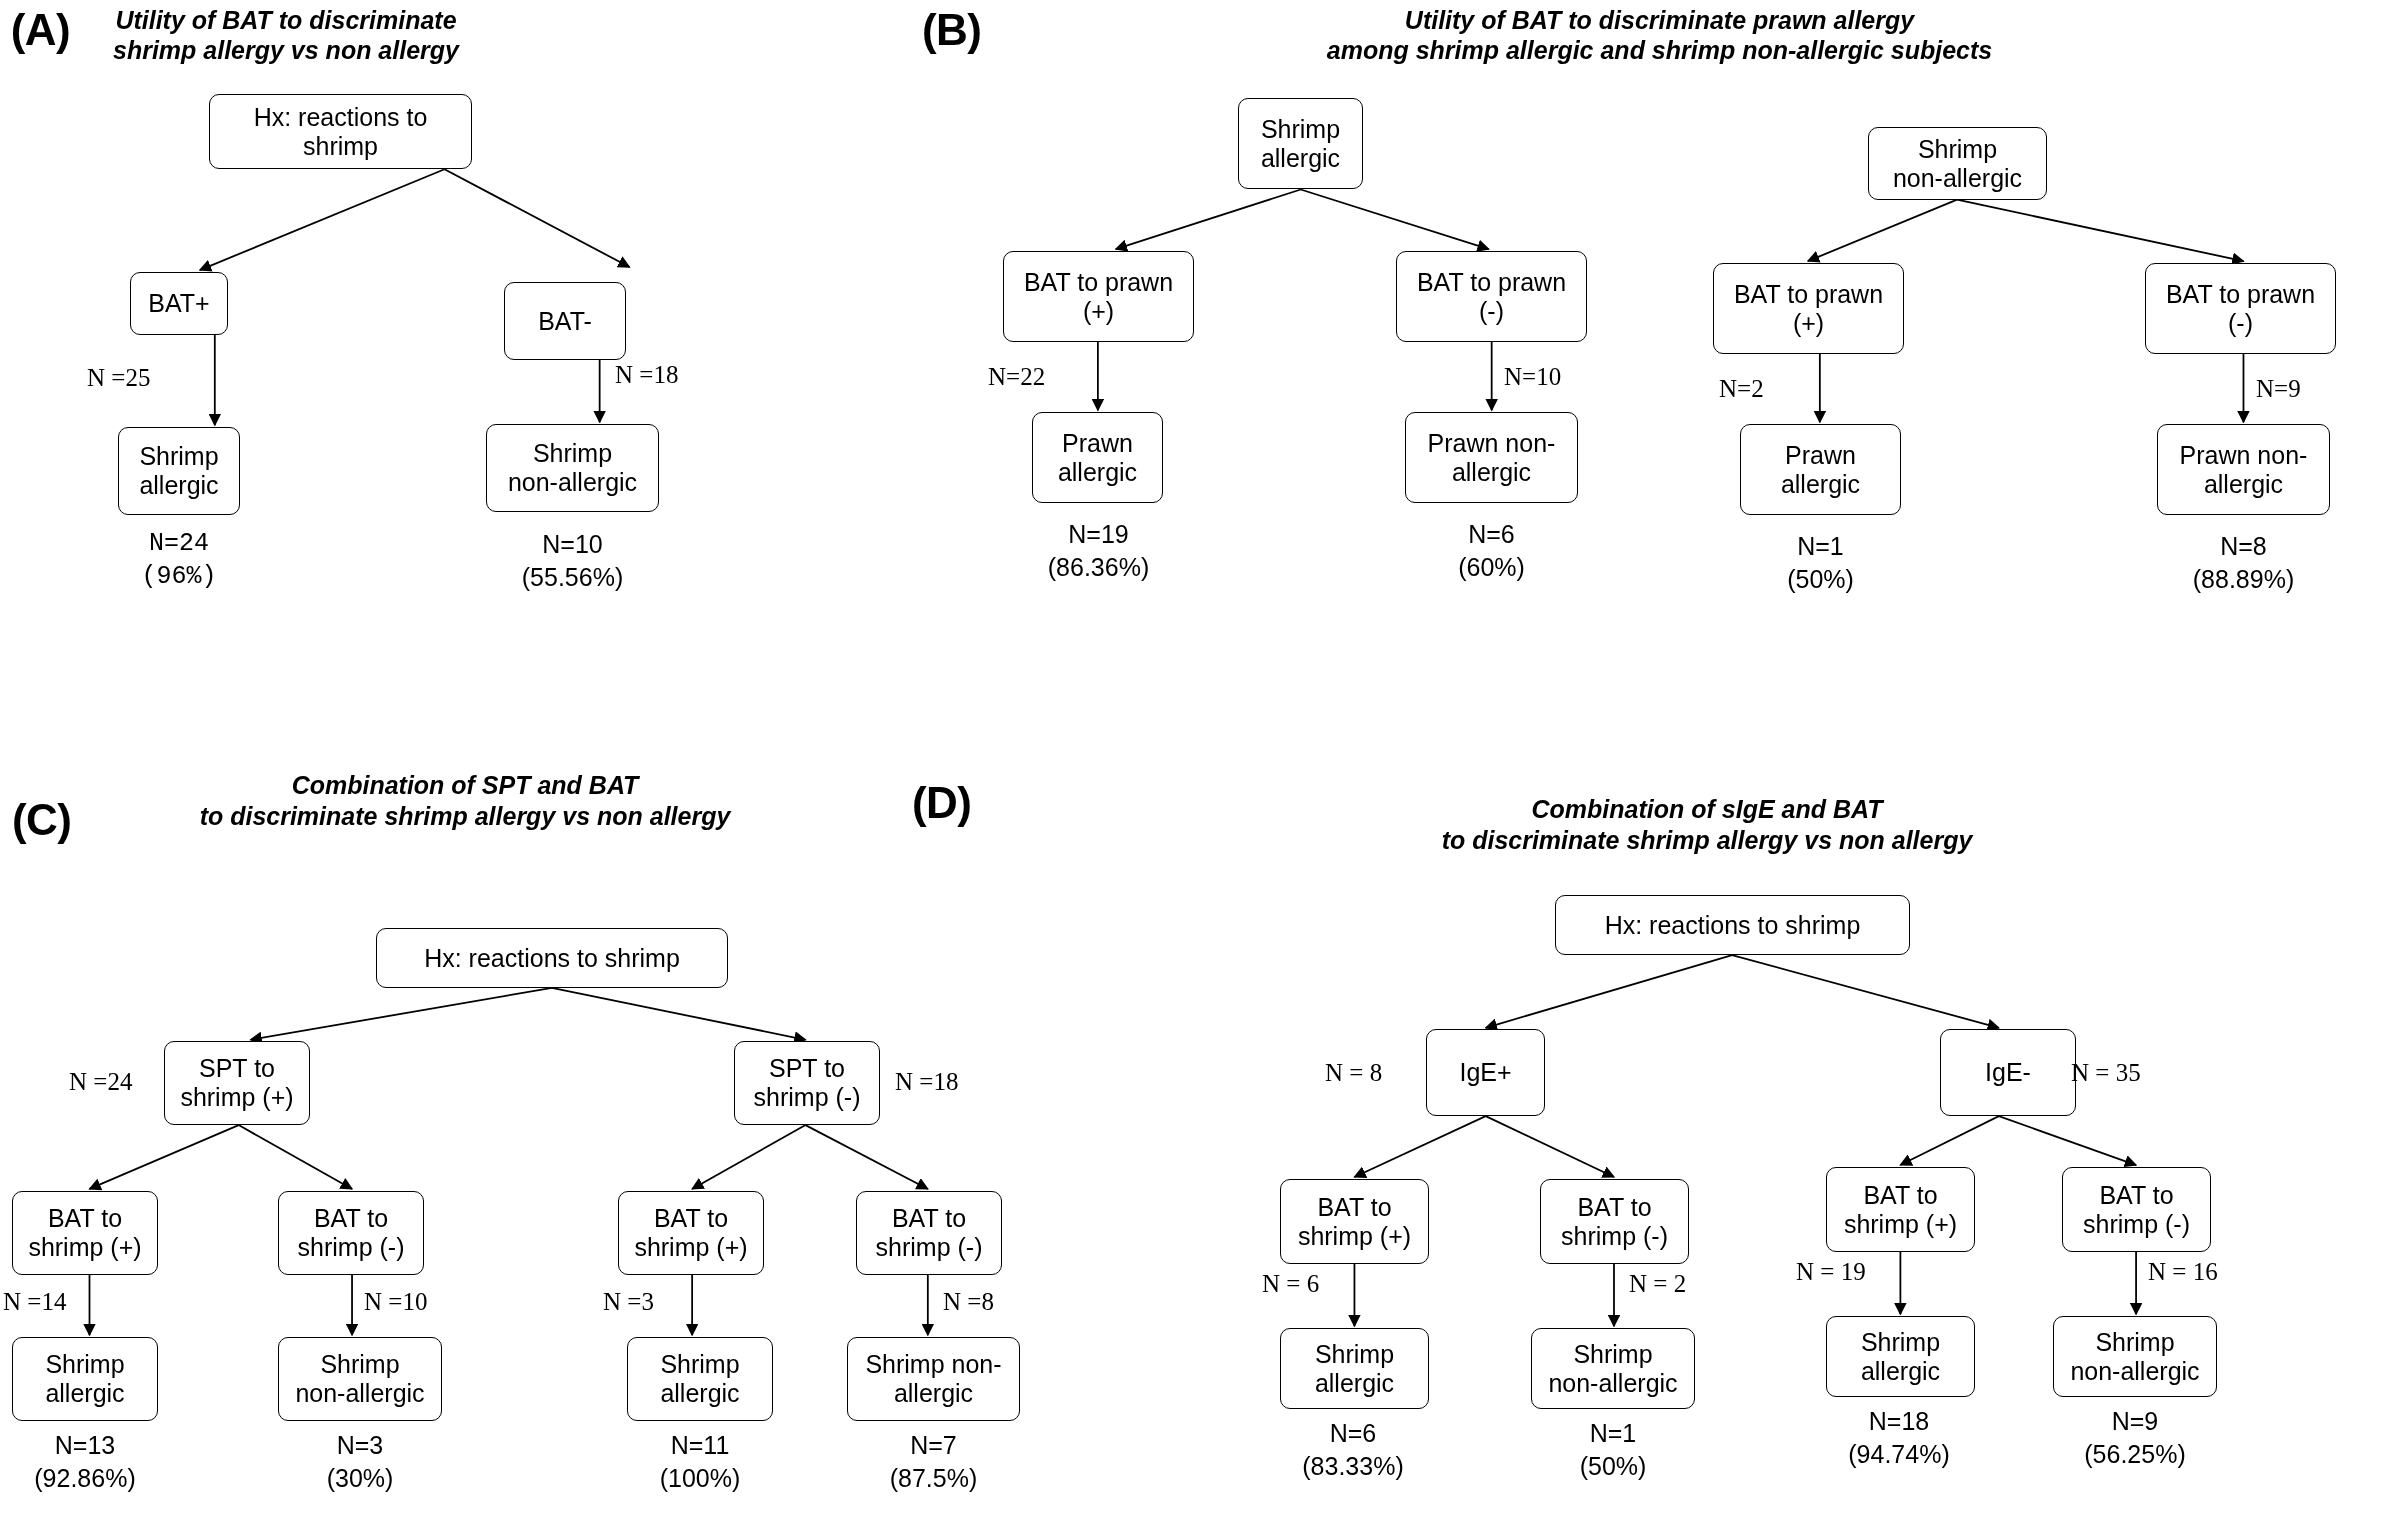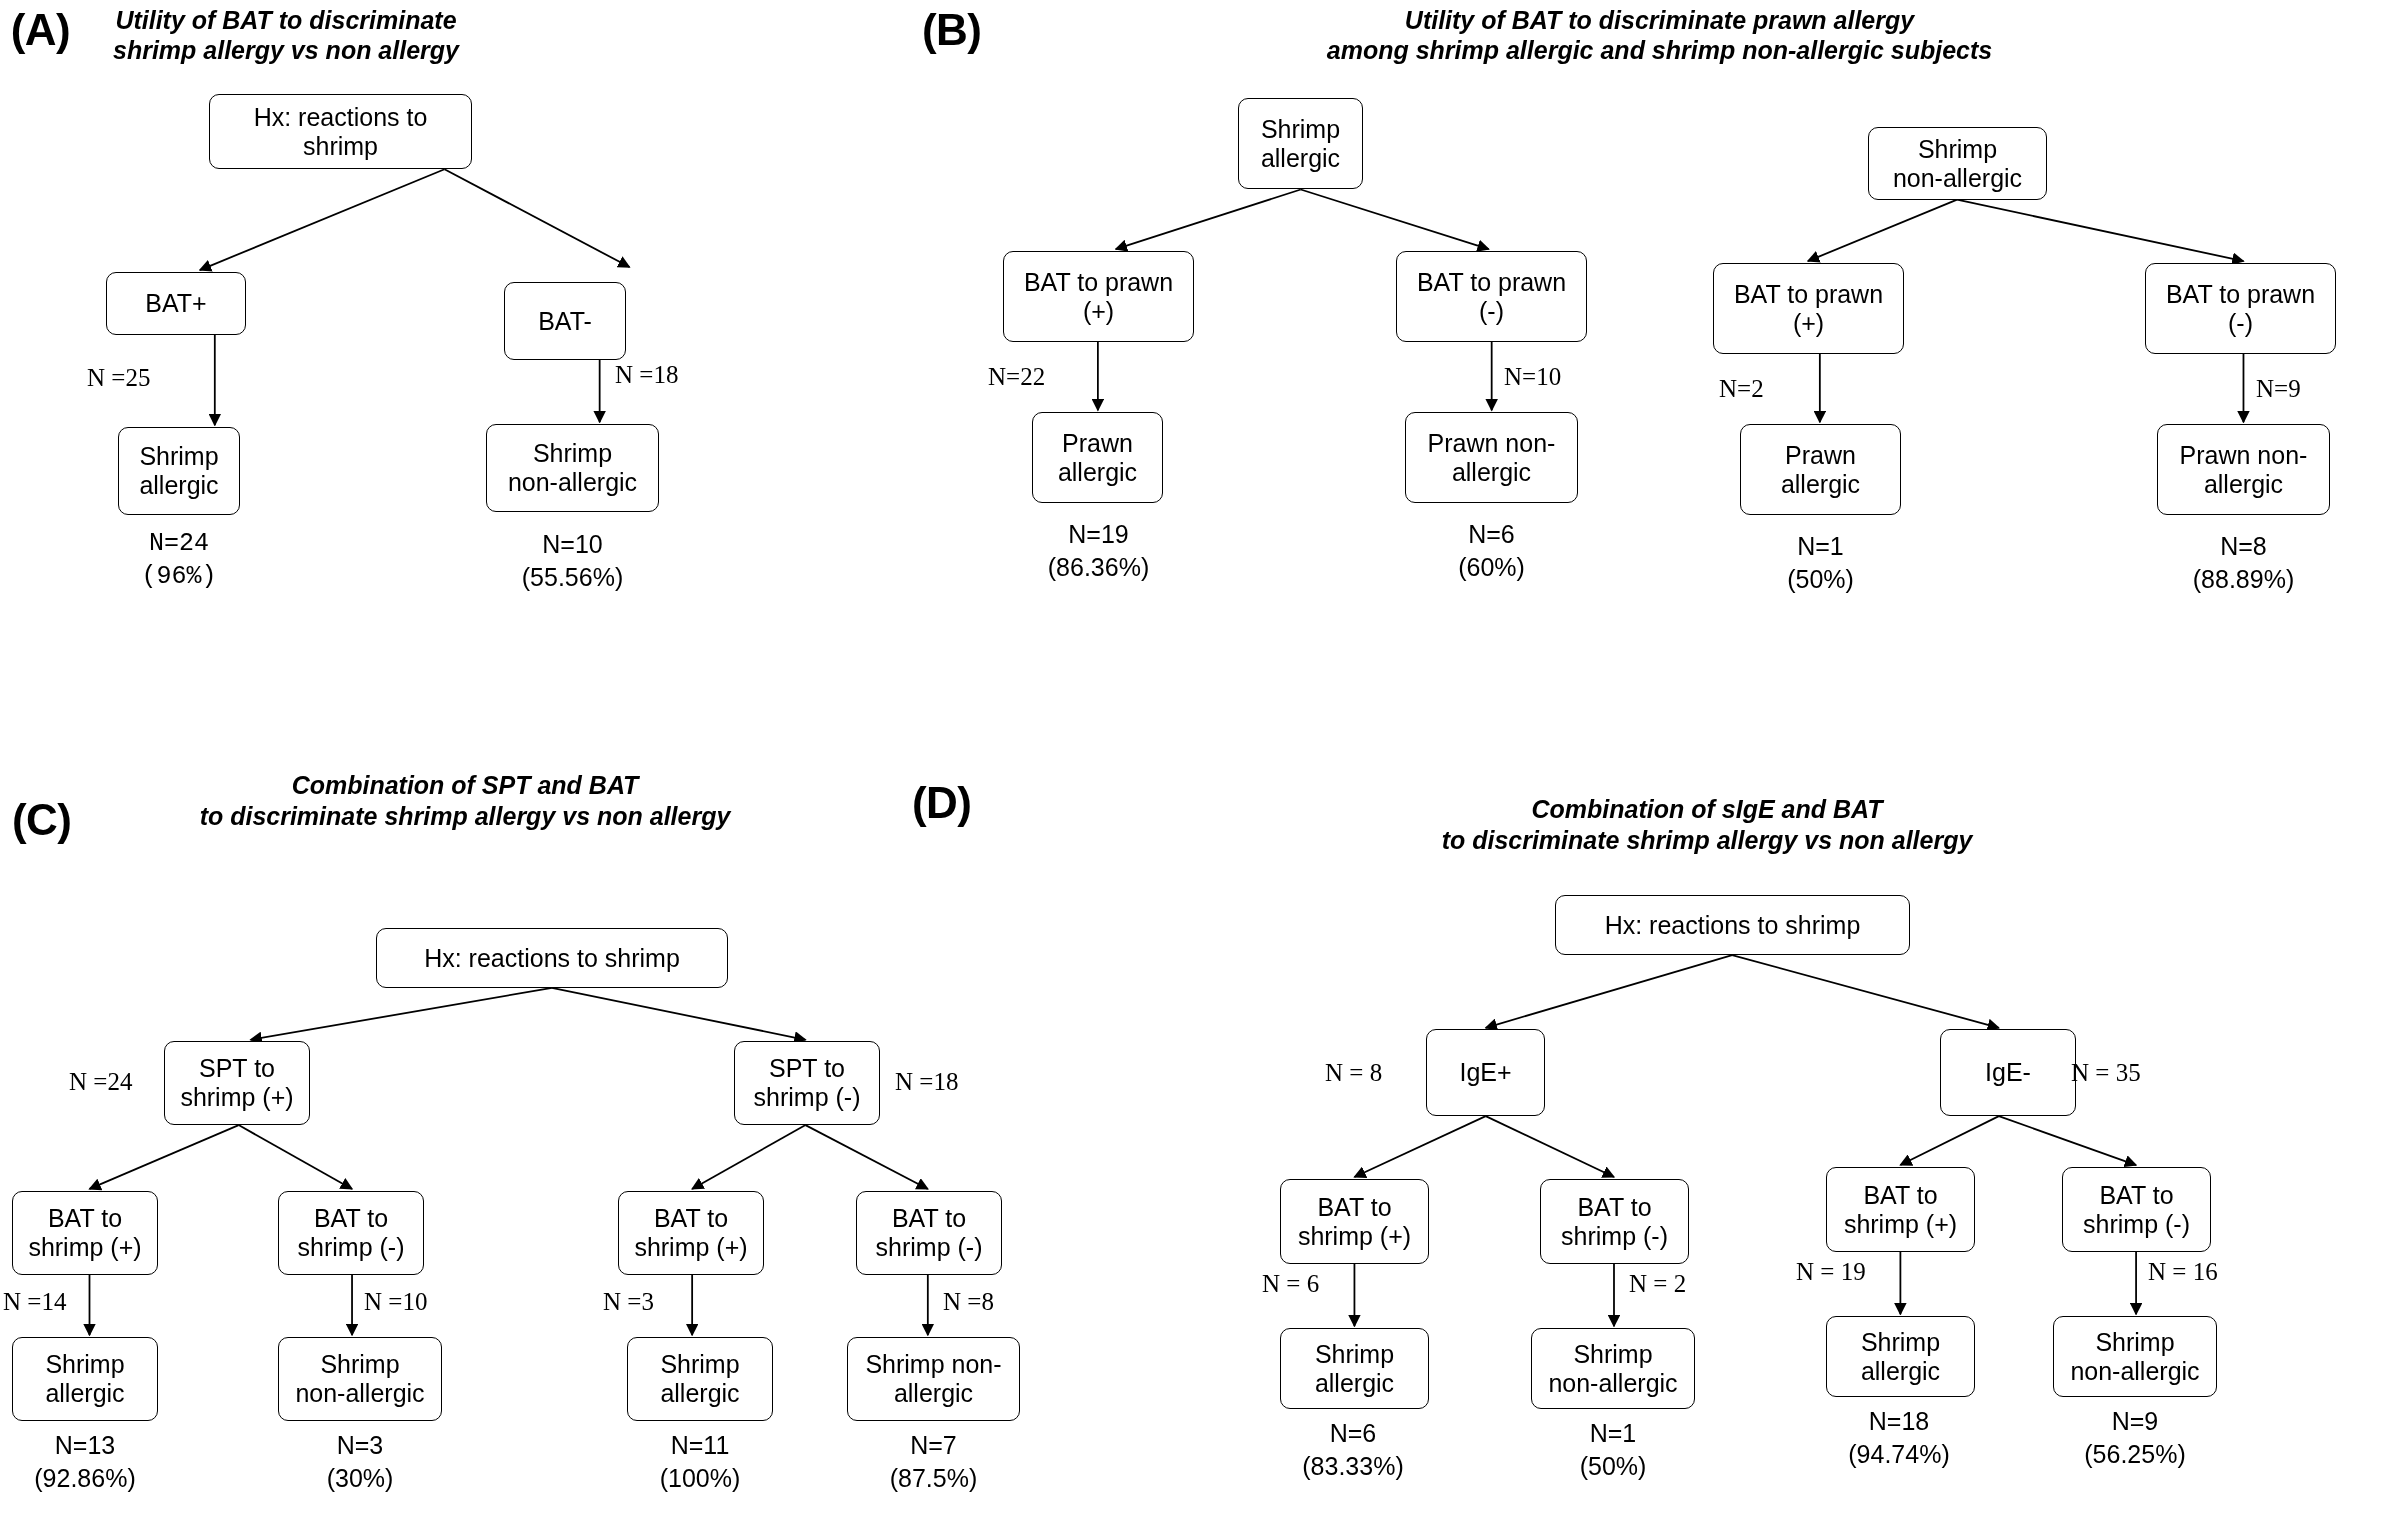--- a/index.html
+++ b/index.html
@@ -41,7 +41,7 @@
         <line x1="1005" y1="555" x2="1005" y2="707" stroke="#000000" stroke-width="3" marker-end="url(#arrow-a)"></line>
       </svg>
       <div class="node" style="left: 209px; top: 94px; width: 263px; height: 75px;">Hx: reactions to shrimp</div>
-      <div class="node" style="left: 106px; top: 272px; width: 140px; height: 63px;">BAT+</div>
+      <div class="node" style="left: 130px; top: 272px; width: 98px; height: 63px;">BAT+</div>
       <div class="node" style="left: 504px; top: 282px; width: 122px; height: 78px;">BAT-</div>
       <div class="node" style="left: 118px; top: 427px; width: 122px; height: 88px;">Shrimp
 allergic</div>

